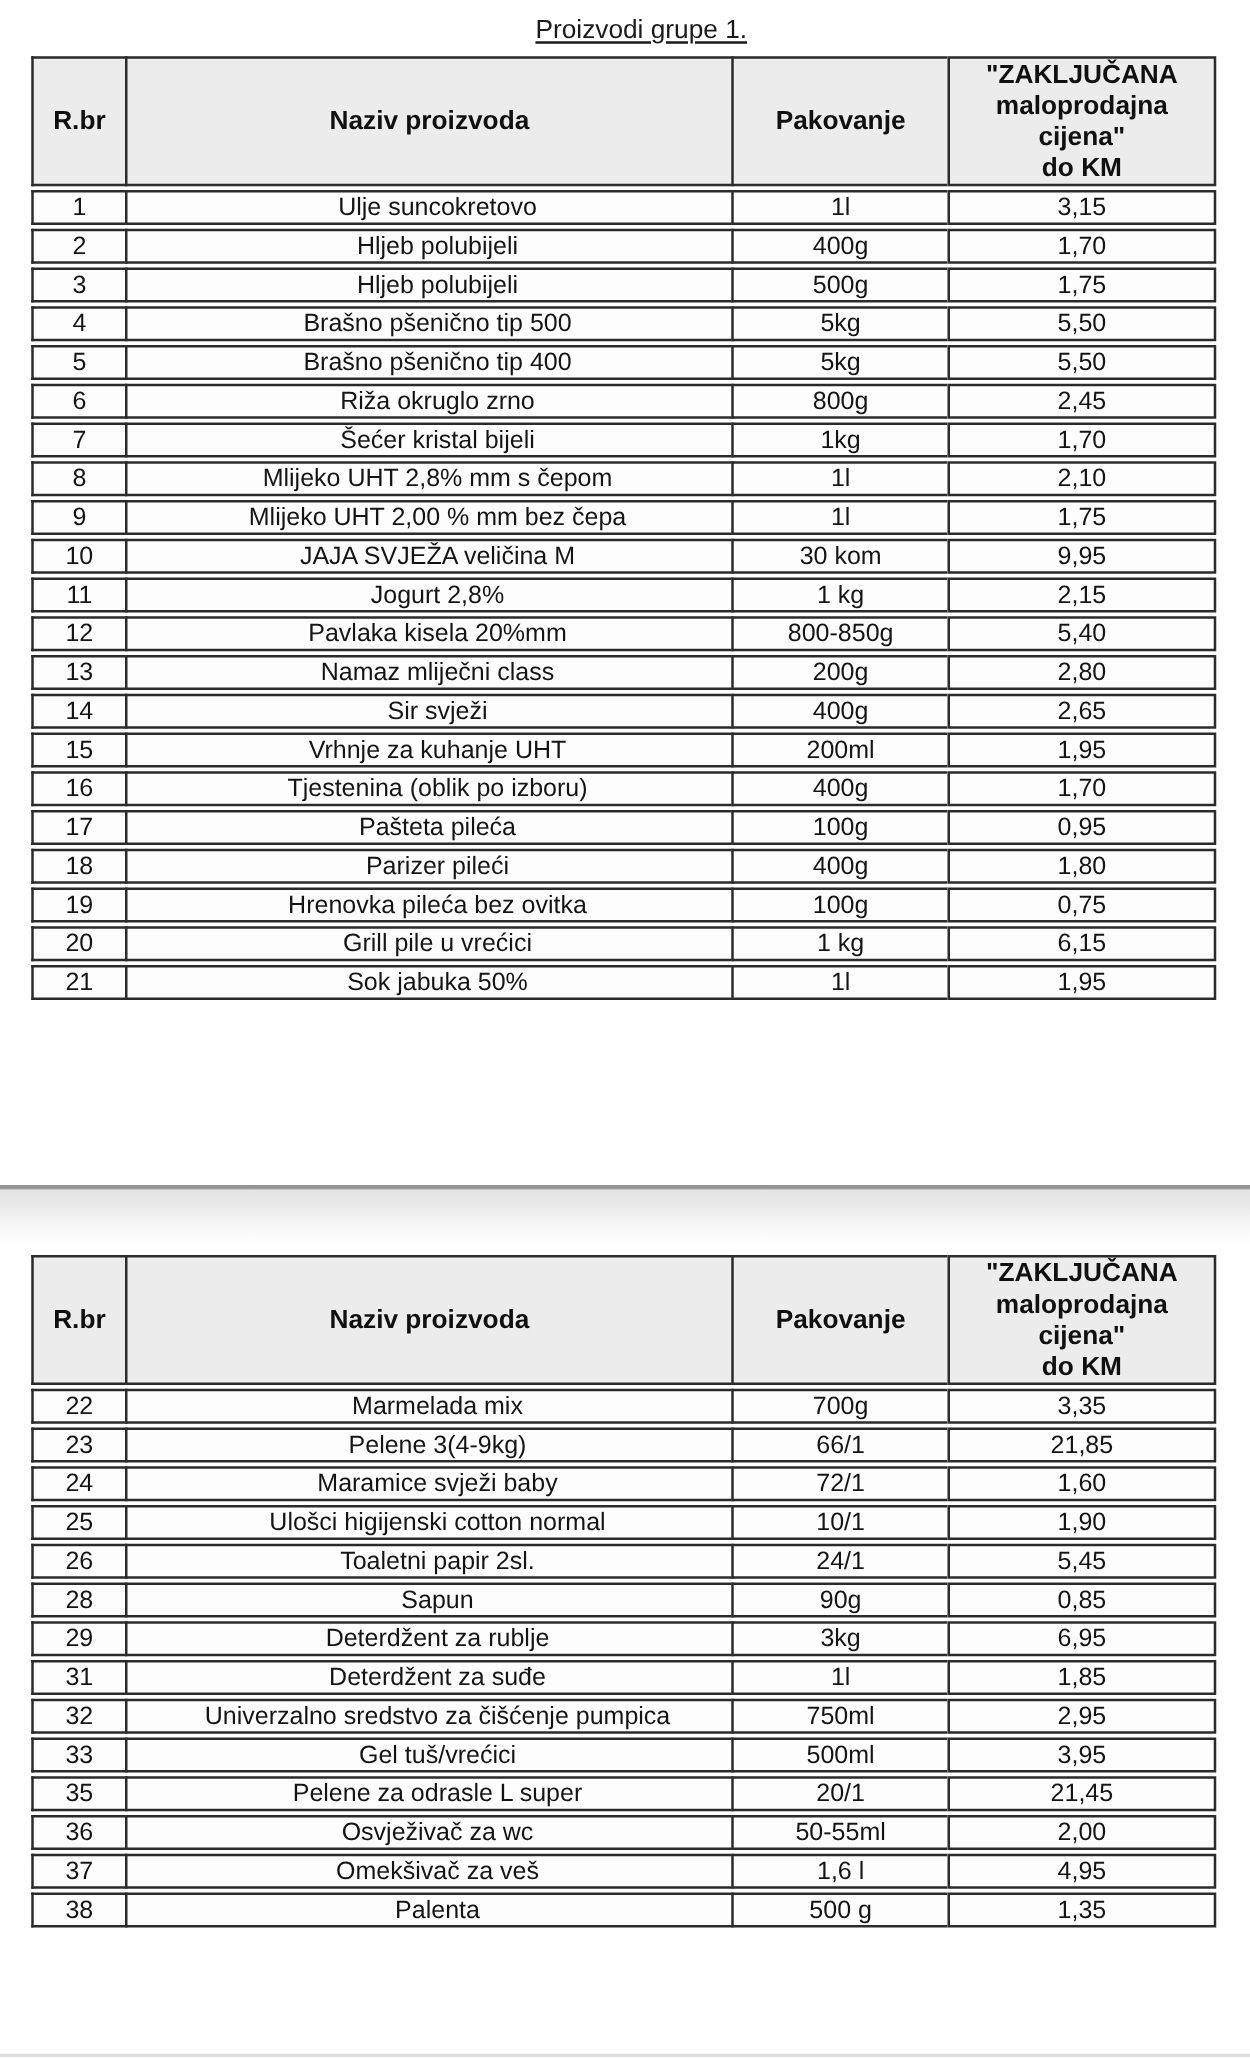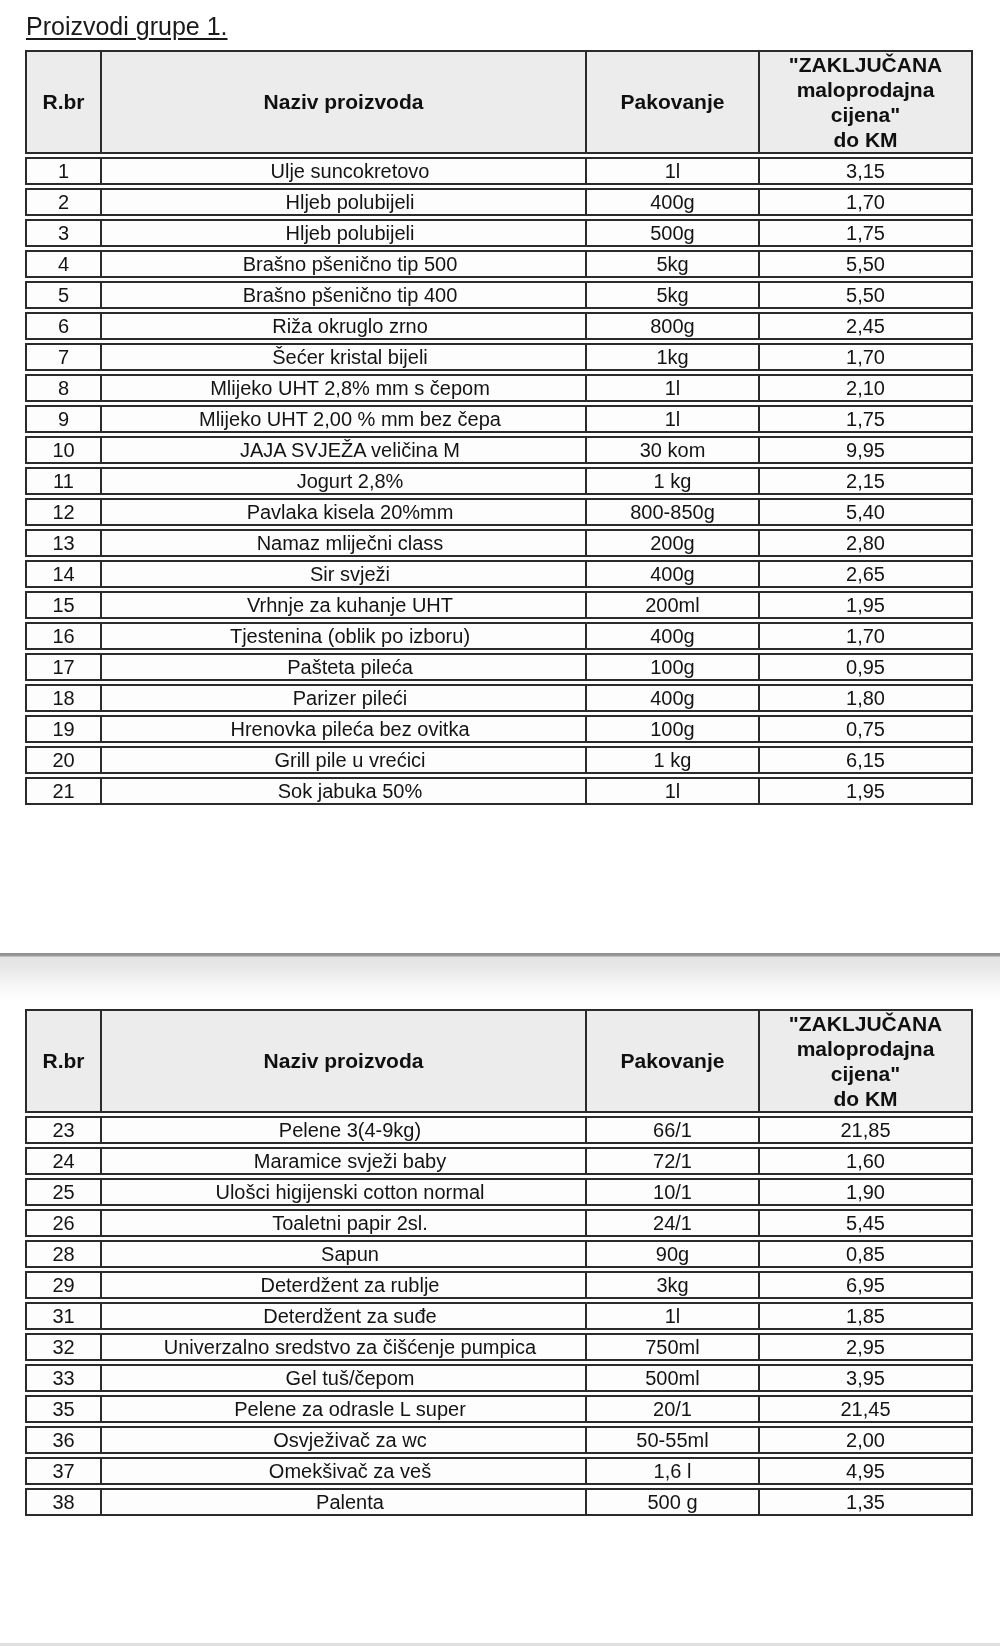--- a/index.html
+++ b/index.html
@@ -20,11 +20,12 @@
   }
   .doc-title {
     margin: 12px 0 6px 26px;
-    font-size: 25px;
+    font-size: 21px;
     font-weight: 400;
     color: #1a1a1a;
     text-decoration: underline;
     text-underline-offset: 3px;
+    text-align: center;
   }
   table.price-table {
     border-collapse: separate;

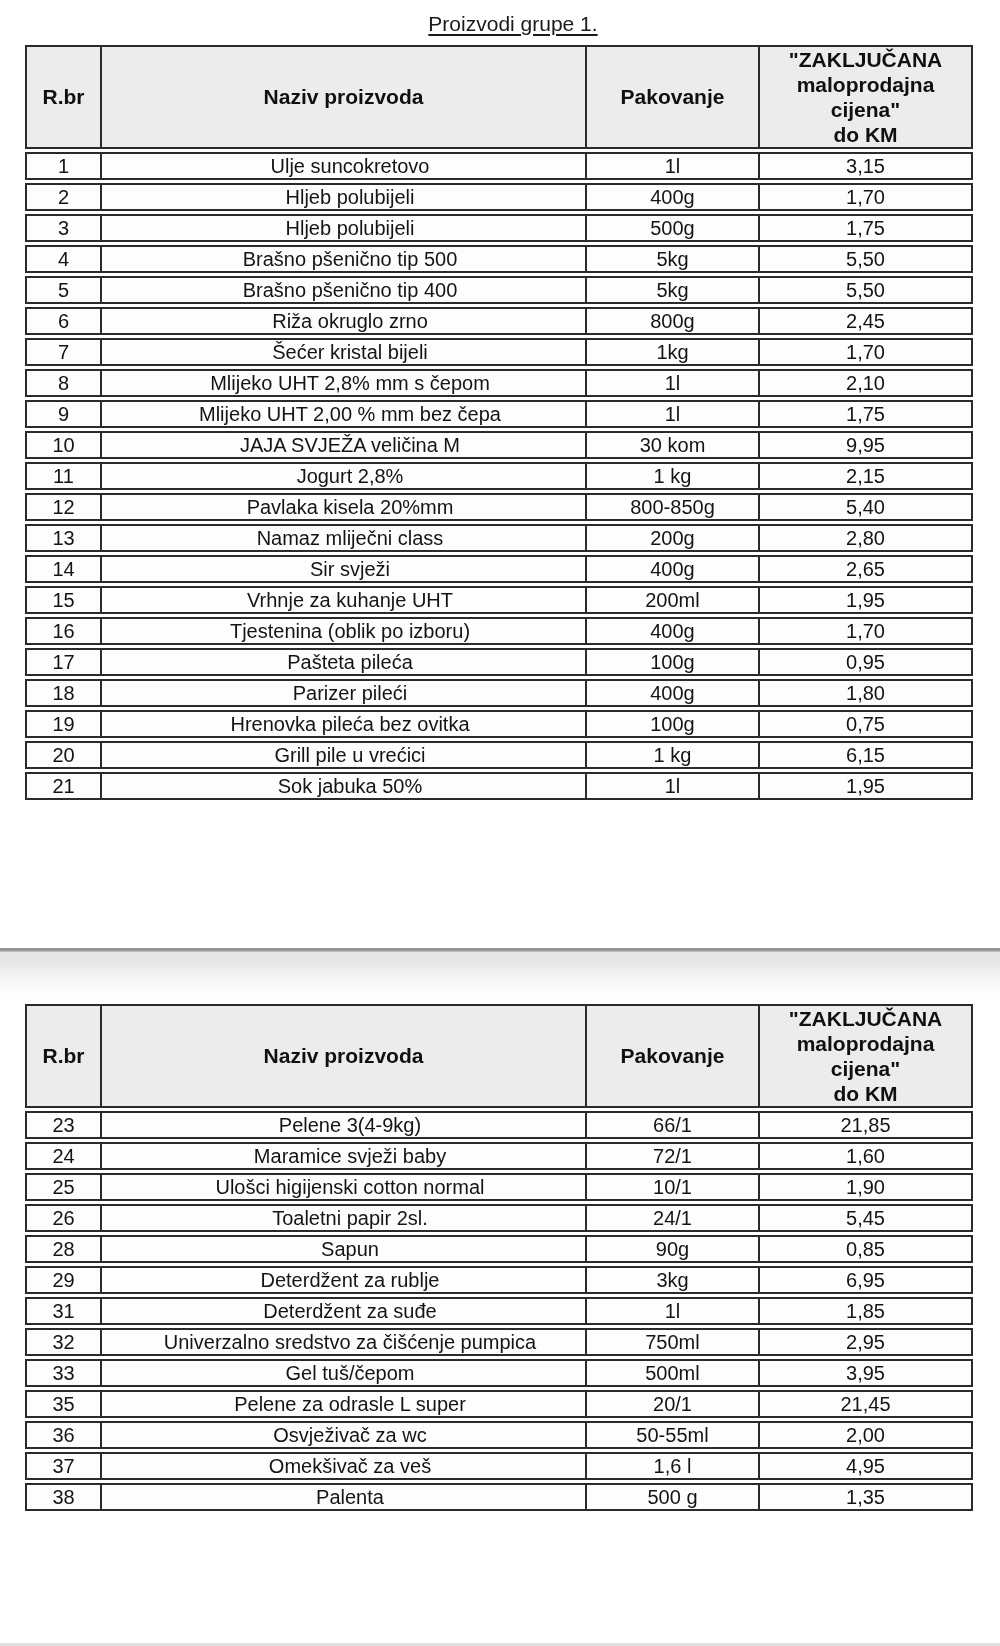--- a/index.html
+++ b/index.html
@@ -265,6 +265,12 @@
       </tr>
     </thead>
     <tbody>
+      <tr>
+          <td class="c-rbr">22</td>
+          <td class="c-name">Marmelada mix</td>
+          <td class="c-pack">700g</td>
+          <td class="c-price">3,35</td>
+        </tr>
         <tr>
           <td class="c-rbr">23</td>
           <td class="c-name">Pelene 3(4-9kg)</td>

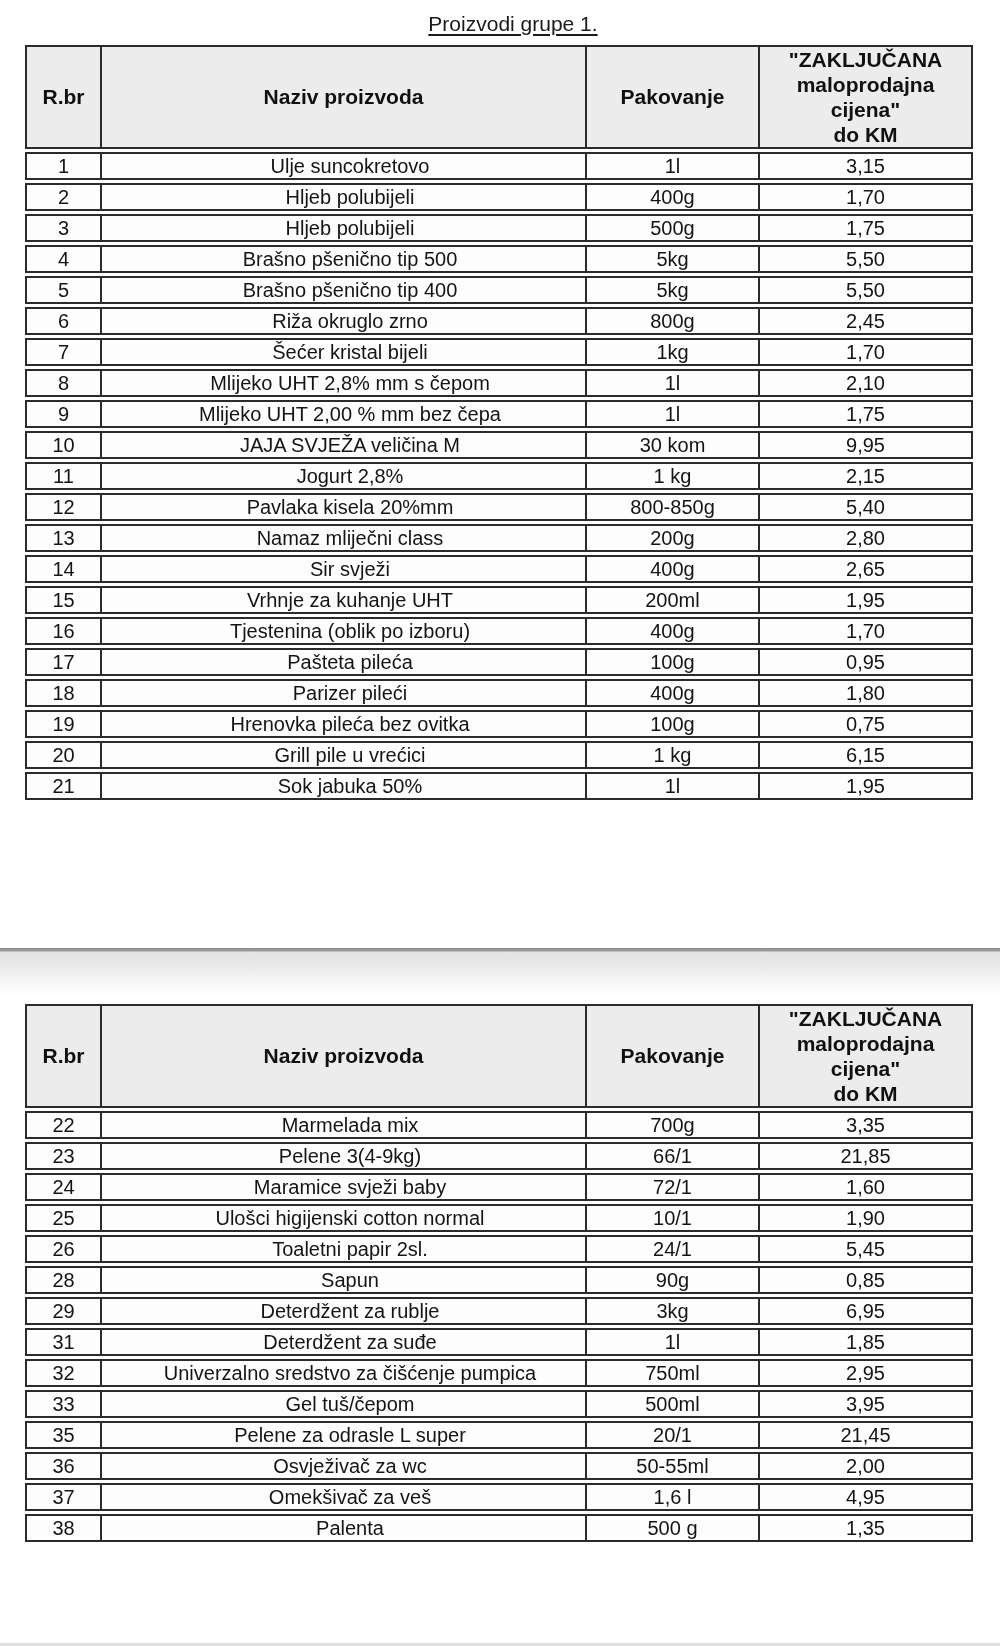--- a/index.html
+++ b/index.html
@@ -321,7 +321,7 @@
         </tr>
         <tr>
           <td class="c-rbr">33</td>
-          <td class="c-name">Gel tuš/čepom</td>
+          <td class="c-name">Gel tuš/vrećici</td>
           <td class="c-pack">500ml</td>
           <td class="c-price">3,95</td>
         </tr>

